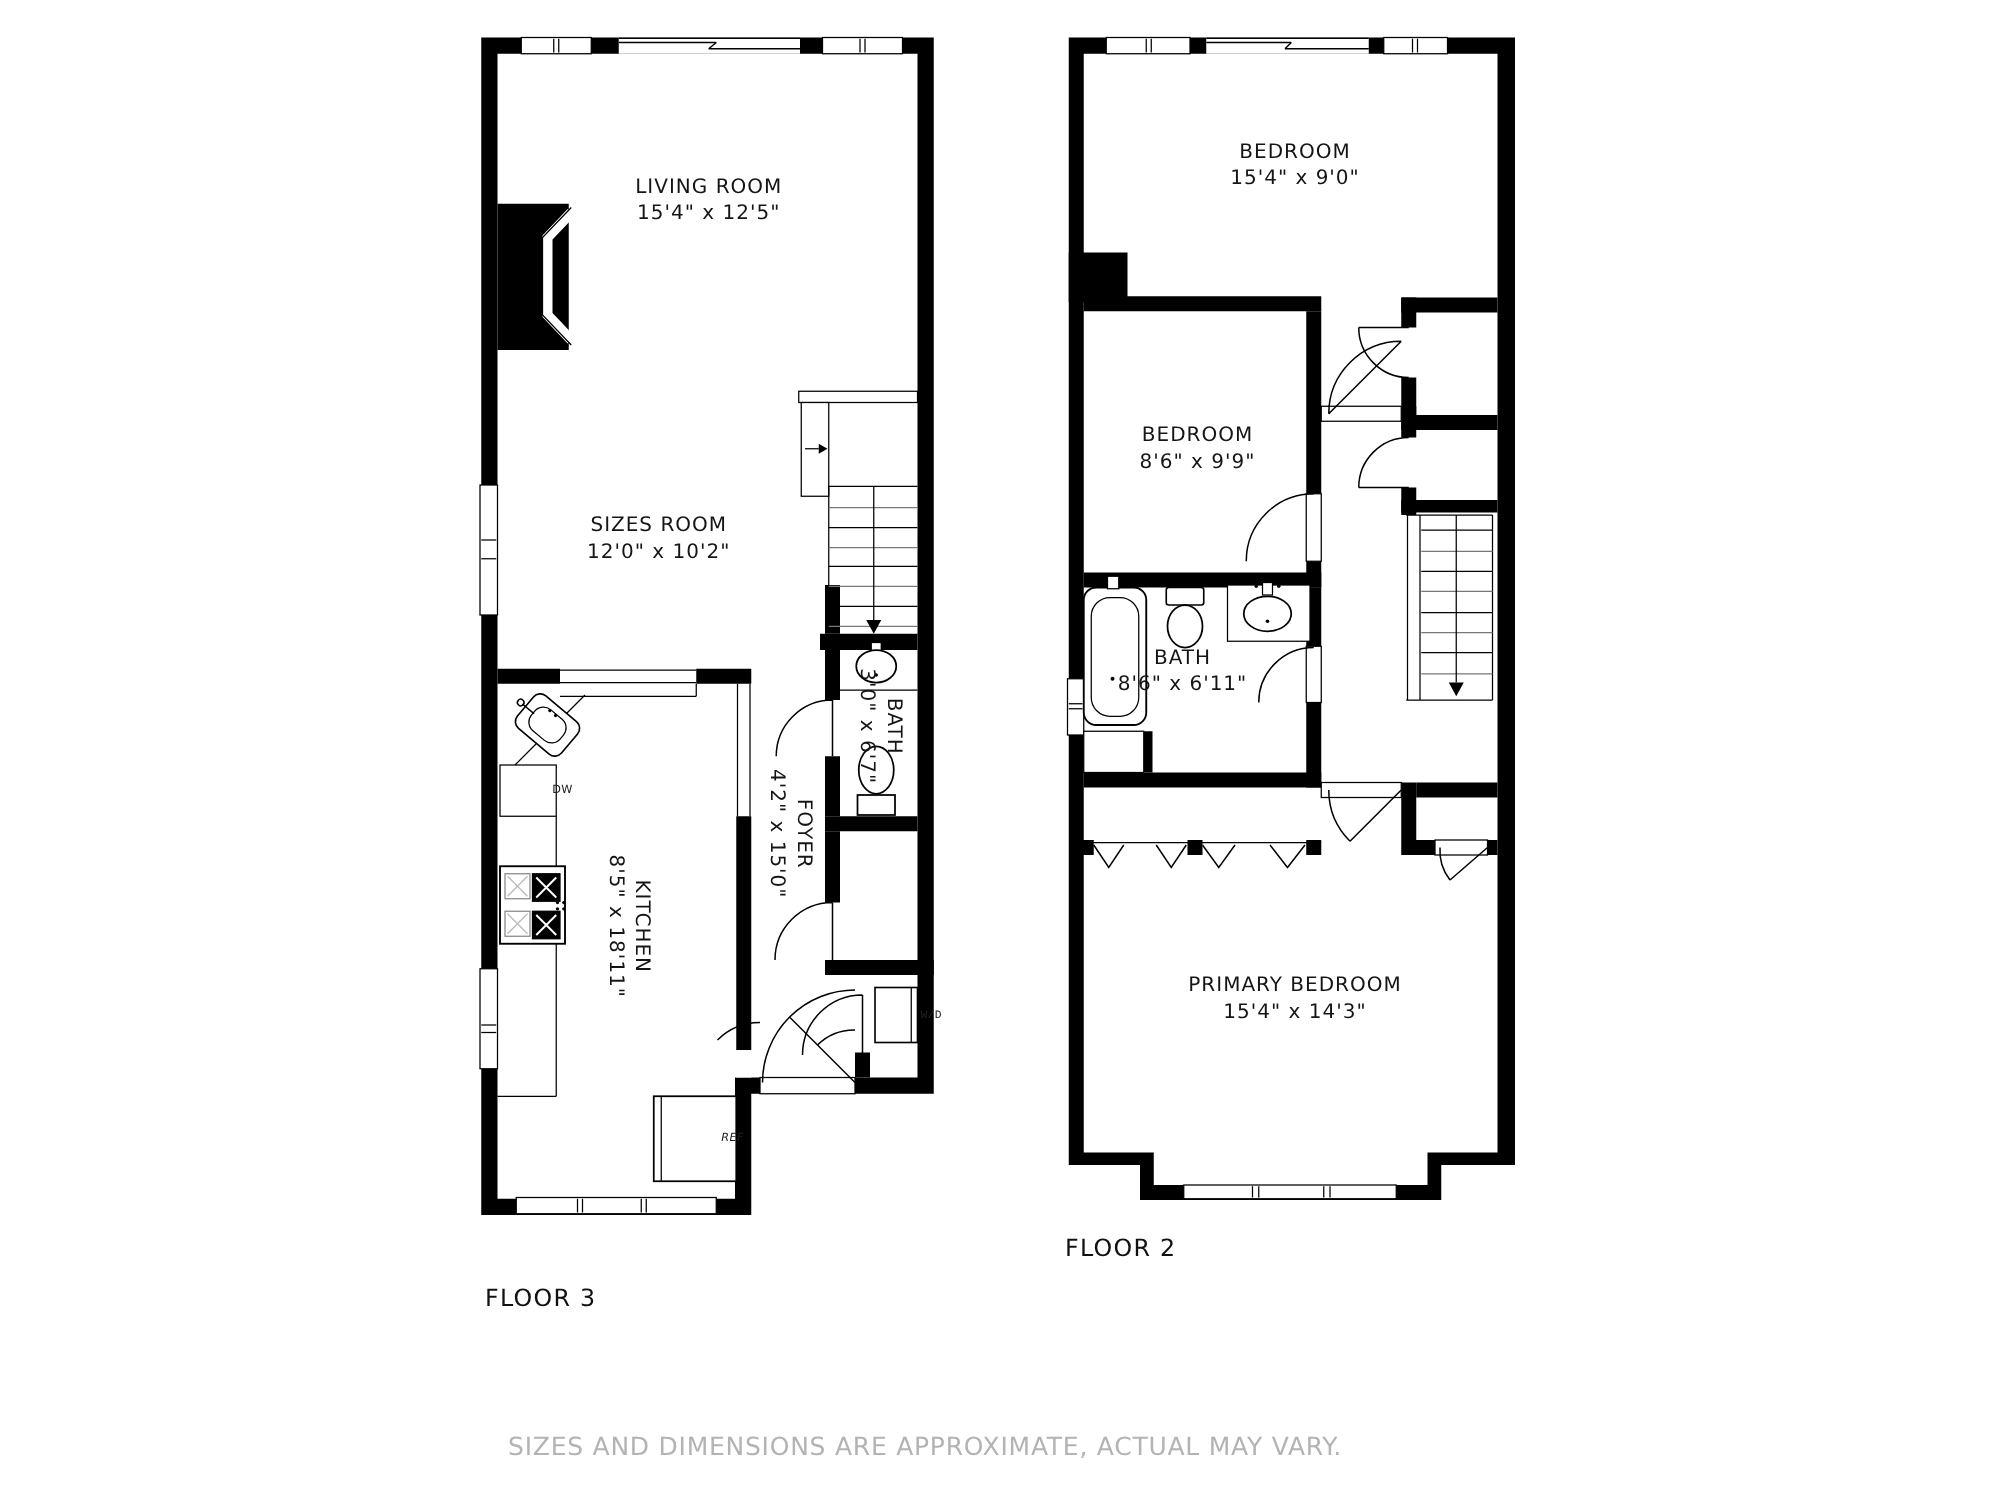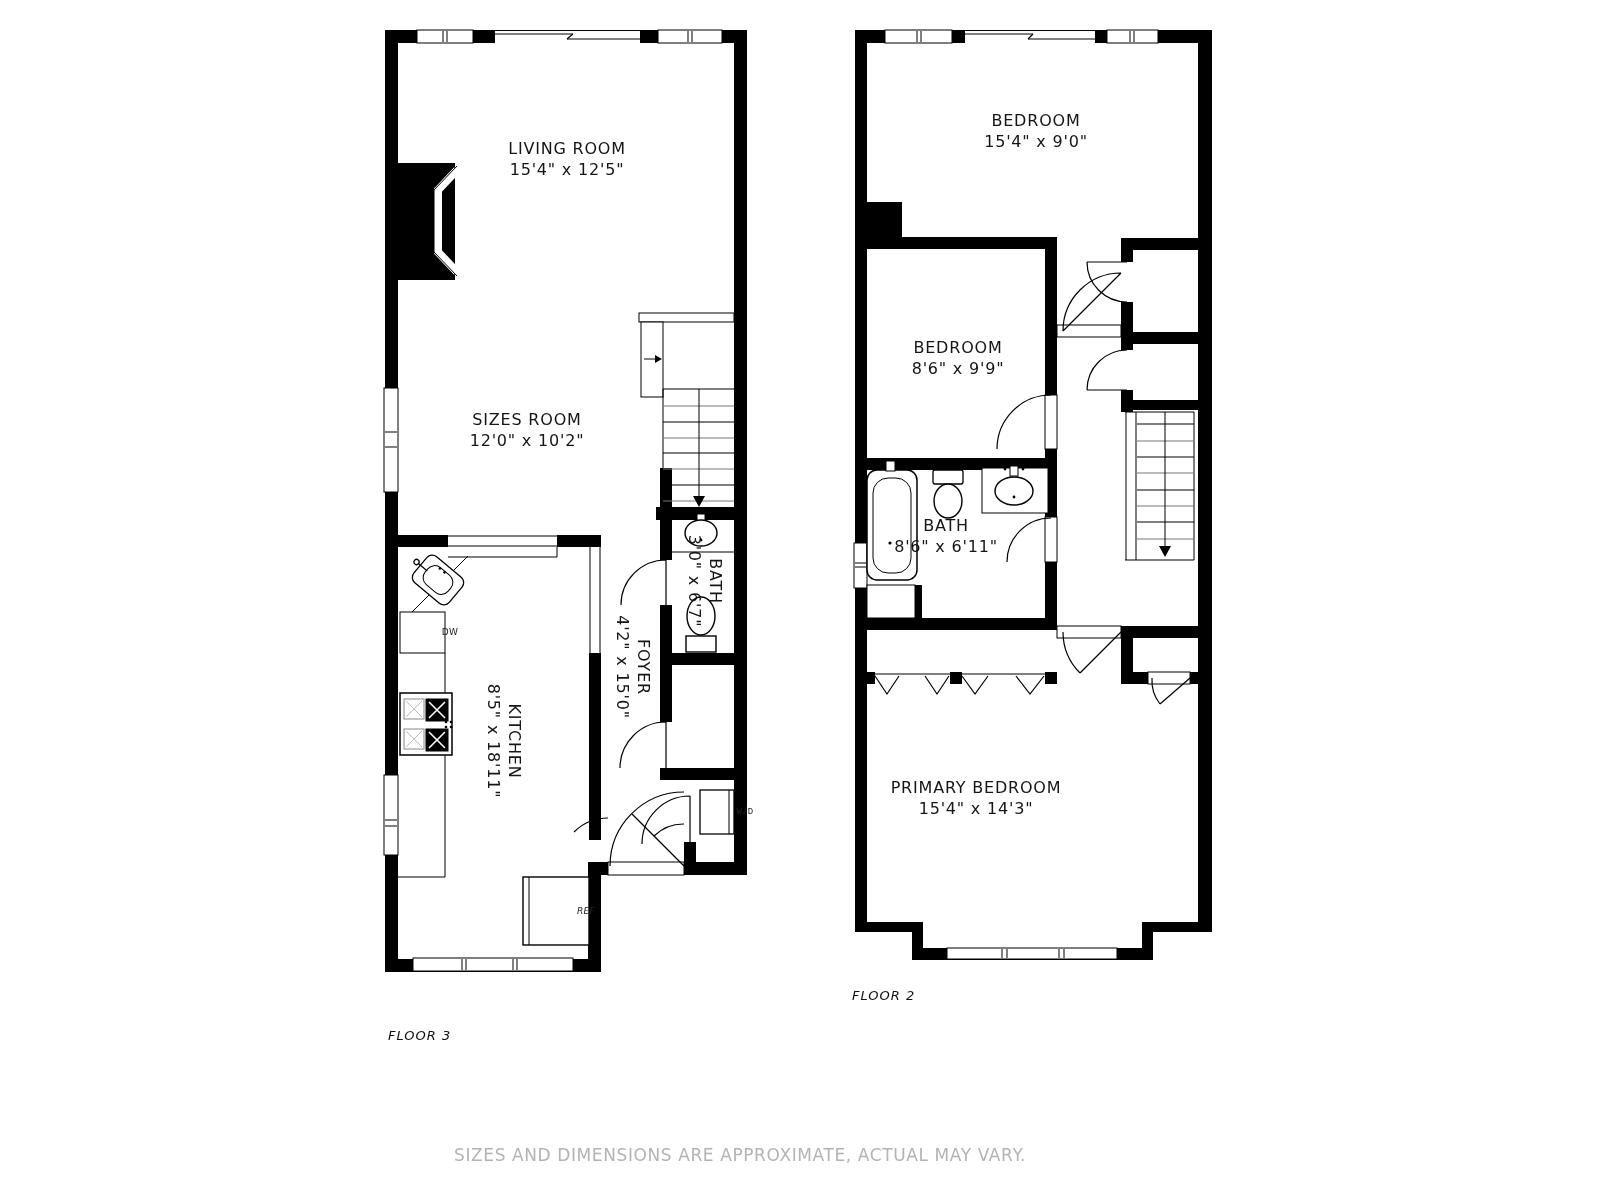--- a/index.html
+++ b/index.html
@@ -336,7 +336,7 @@
     <div>BATH</div>
     <div>8'6" x 6'11"</div>
   </div>
-  <div class="label" style="left:976px;top:798px;">
+  <div class="label" style="left:1036px;top:798px;">
     <div>PRIMARY BEDROOM</div>
     <div>15'4" x 14'3"</div>
   </div>

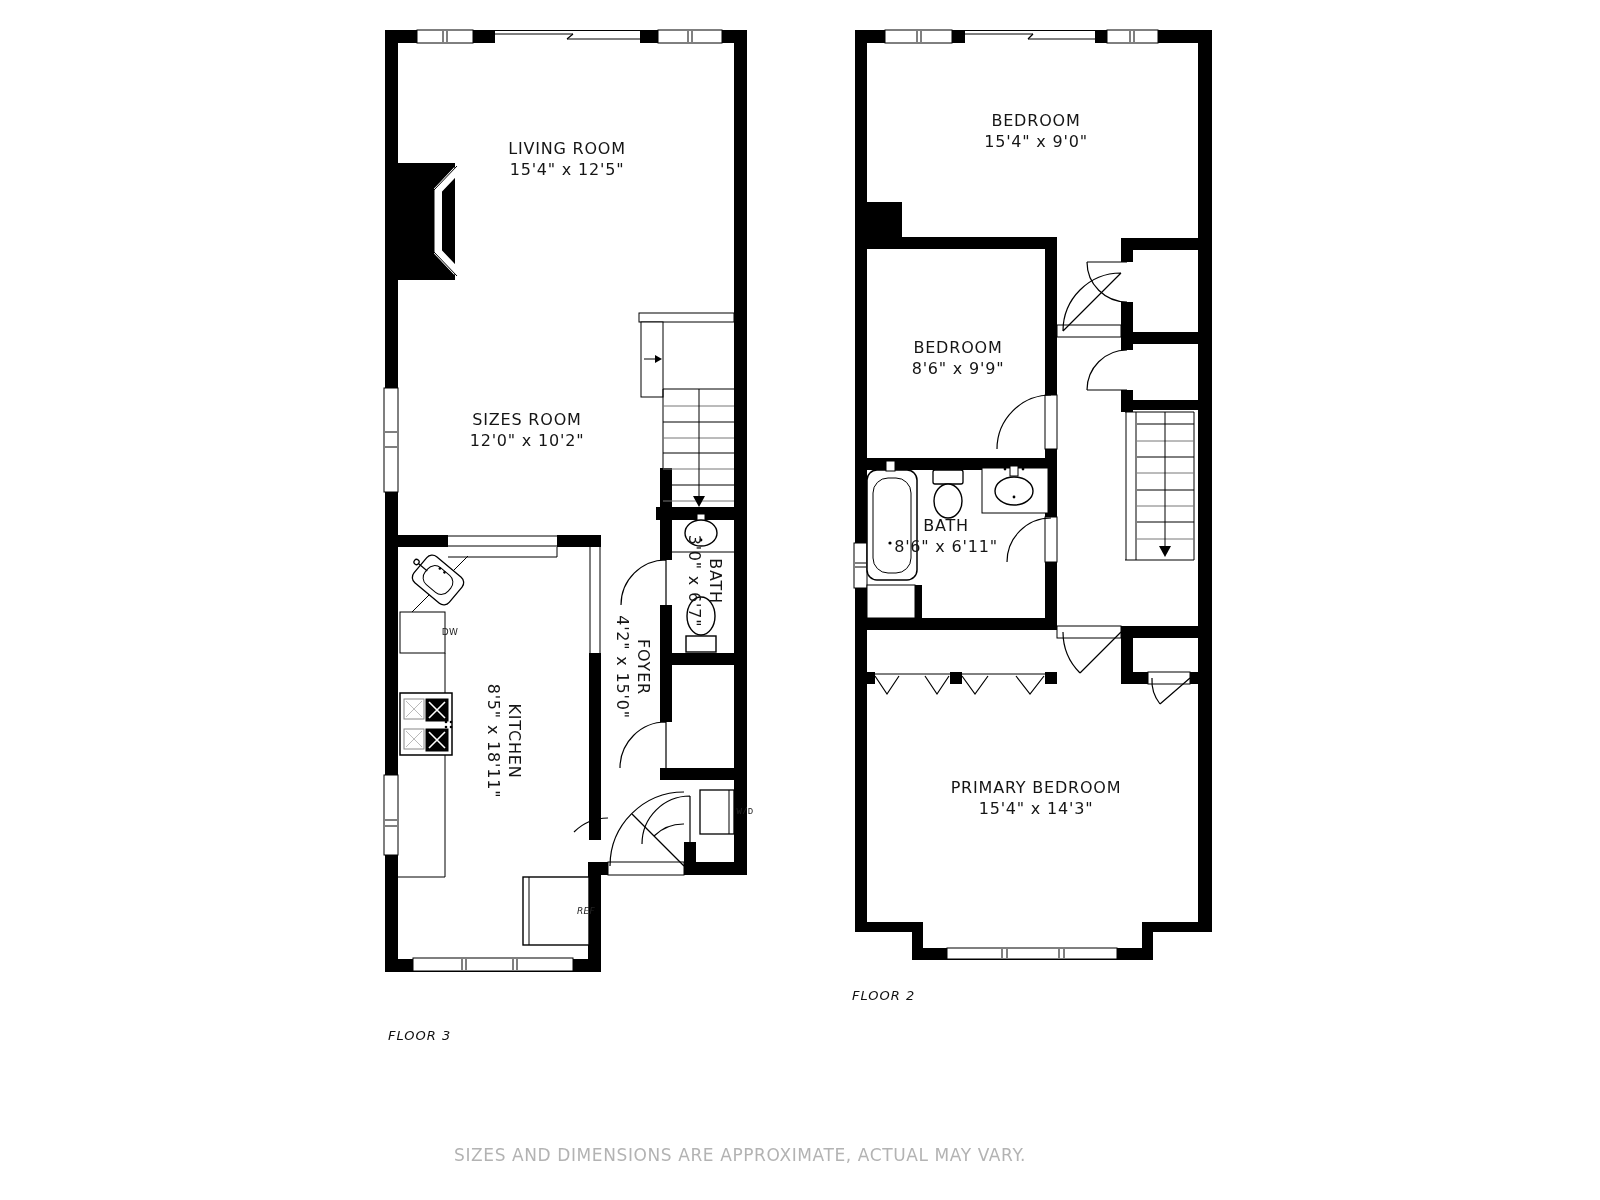--- a/index.html
+++ b/index.html
@@ -9,7 +9,7 @@
   .label{position:absolute;transform:translate(-50%,-50%);text-align:center;
          font-size:16px;line-height:21px;letter-spacing:.8px;color:#151515;white-space:nowrap;}
   .label.rot{transform:translate(-50%,-50%) rotate(90deg);}
-  .floor-label{position:absolute;font-size:13px;letter-spacing:1px;color:#111;white-space:nowrap;font-style:italic;}
+  .floor-label{position:absolute;font-size:19px;letter-spacing:1px;color:#111;white-space:nowrap;}
   .mini{position:absolute;transform:translate(-50%,-50%);font-size:9px;letter-spacing:.3px;color:#222;white-space:nowrap;margin-left:28px;}
   .disclaimer{position:absolute;font-size:17px;letter-spacing:.6px;color:#b3b3b3;white-space:nowrap;}
 </style>

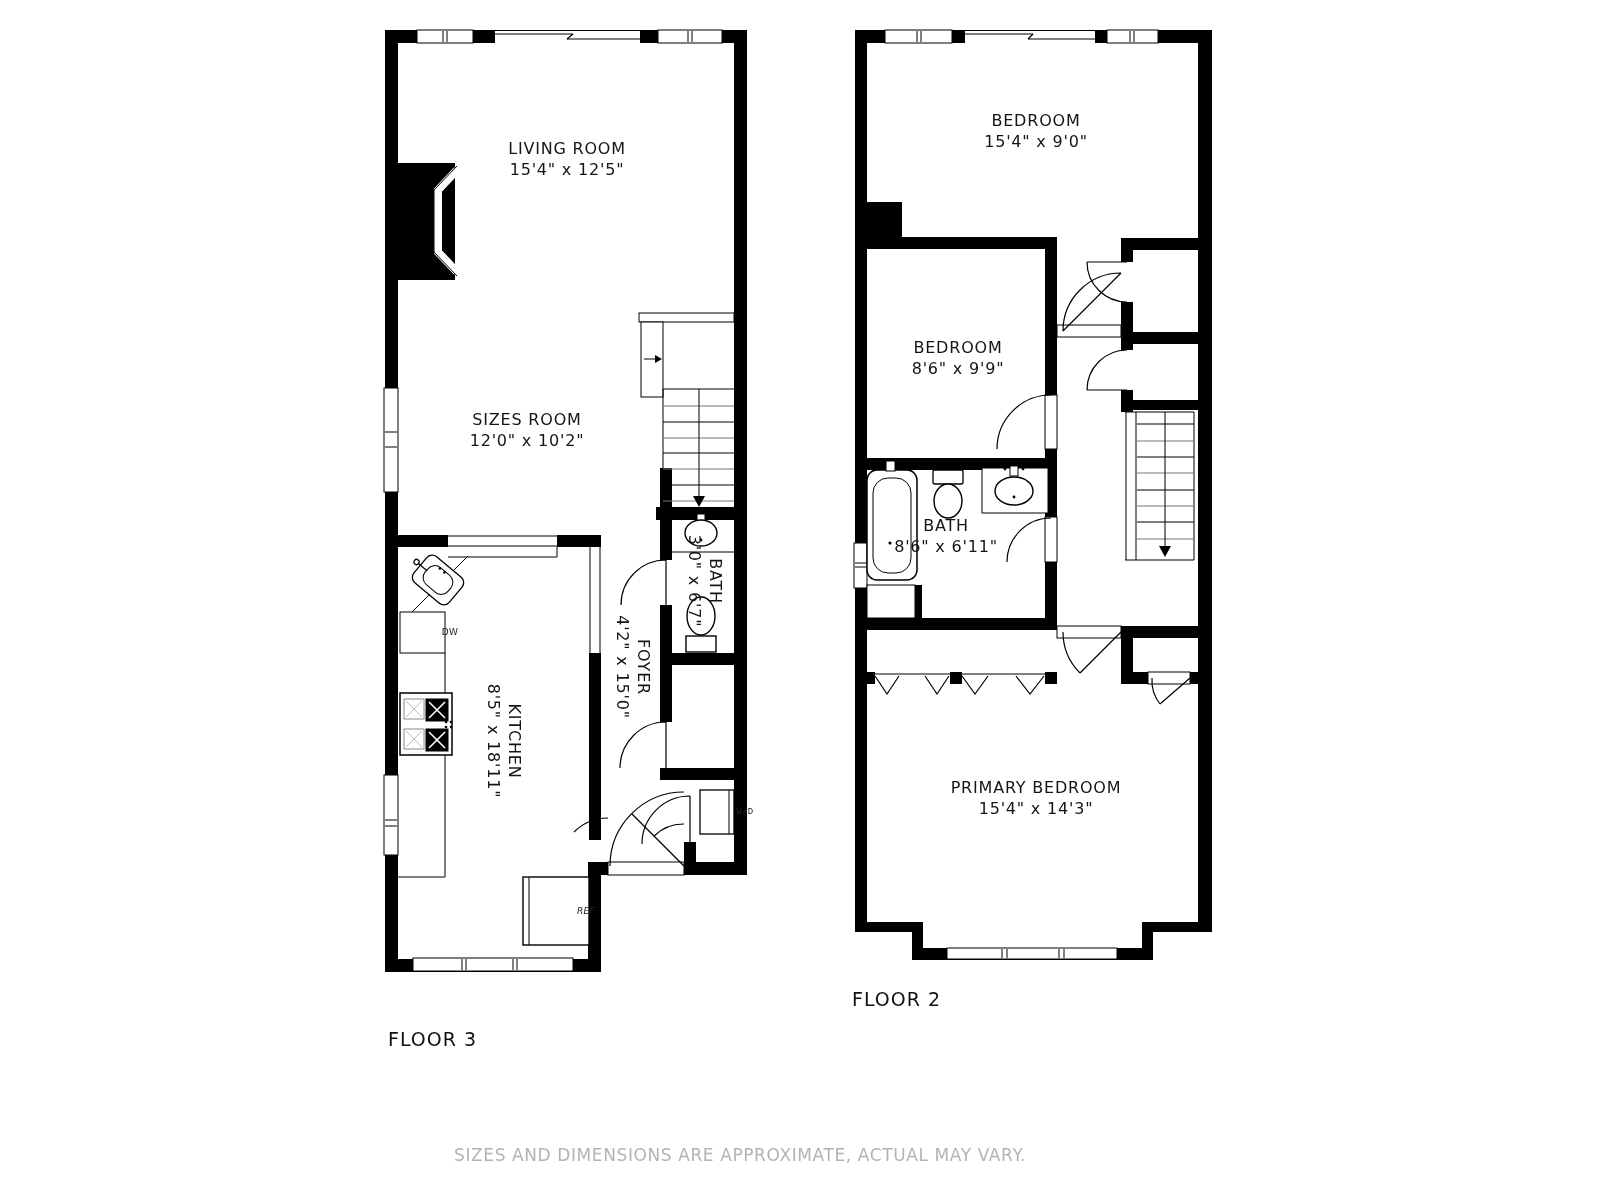--- a/index.html
+++ b/index.html
@@ -11,7 +11,7 @@
   .label.rot{transform:translate(-50%,-50%) rotate(90deg);}
   .floor-label{position:absolute;font-size:19px;letter-spacing:1px;color:#111;white-space:nowrap;}
   .mini{position:absolute;transform:translate(-50%,-50%);font-size:9px;letter-spacing:.3px;color:#222;white-space:nowrap;margin-left:28px;}
-  .disclaimer{position:absolute;font-size:17px;letter-spacing:.6px;color:#b3b3b3;white-space:nowrap;}
+  .disclaimer{position:absolute;font-size:20px;letter-spacing:.6px;color:#b3b3b3;white-space:nowrap;}
 </style>
 </head>
 <body>

